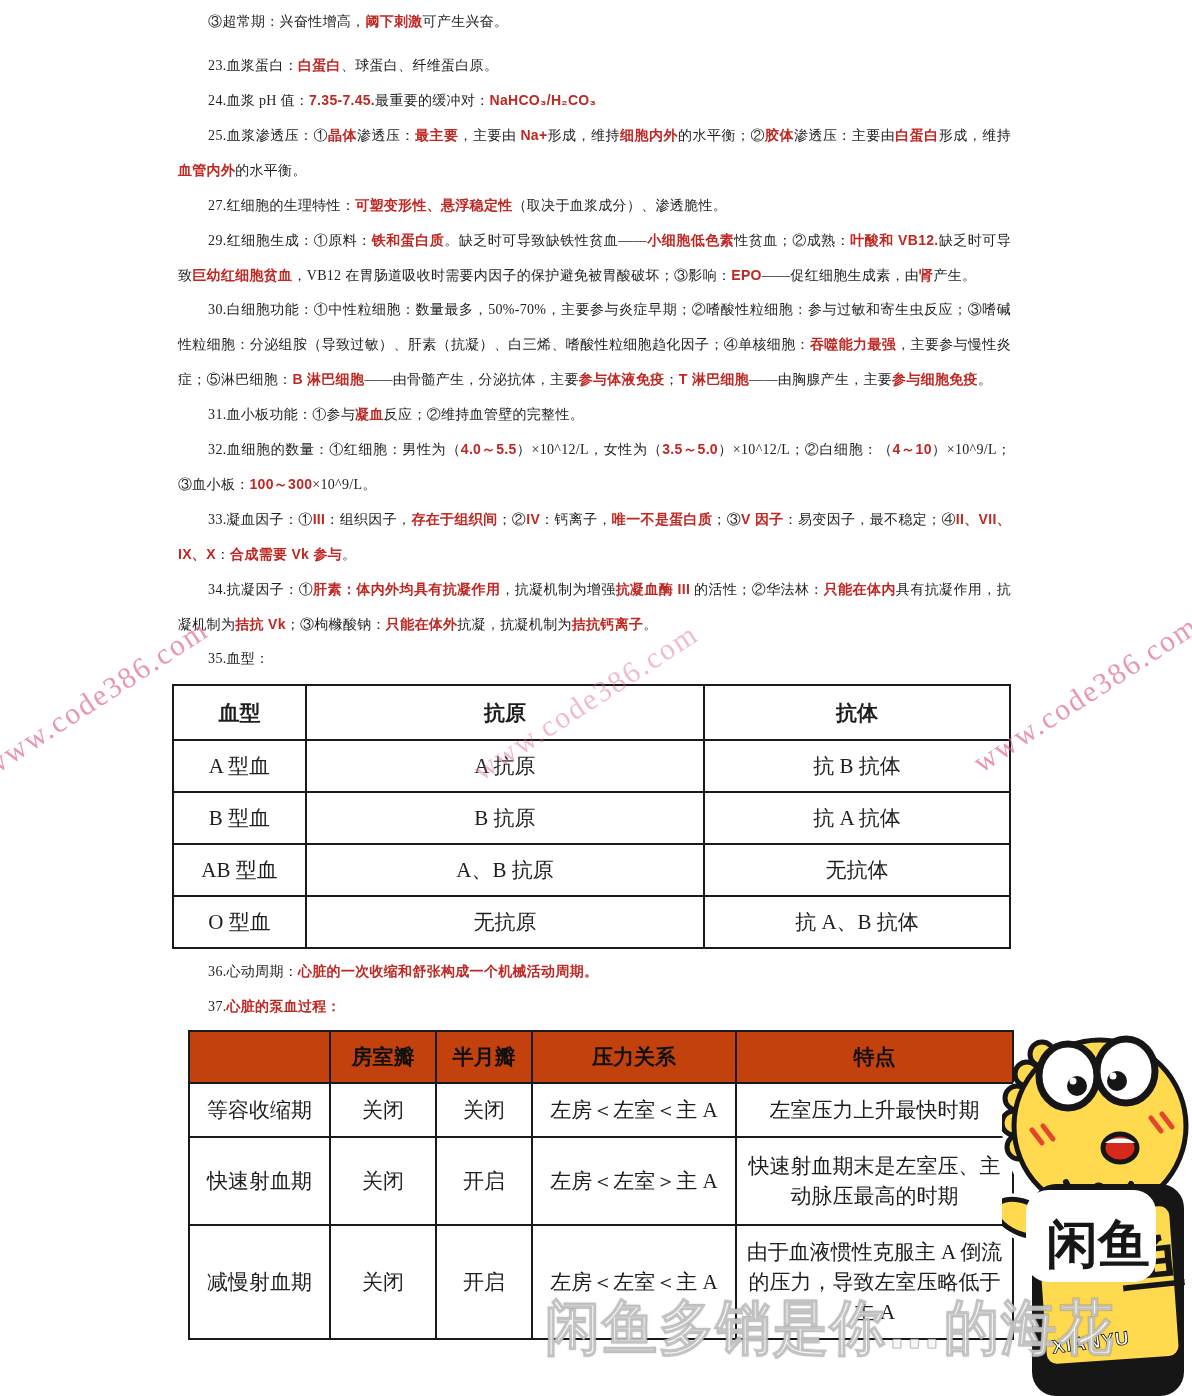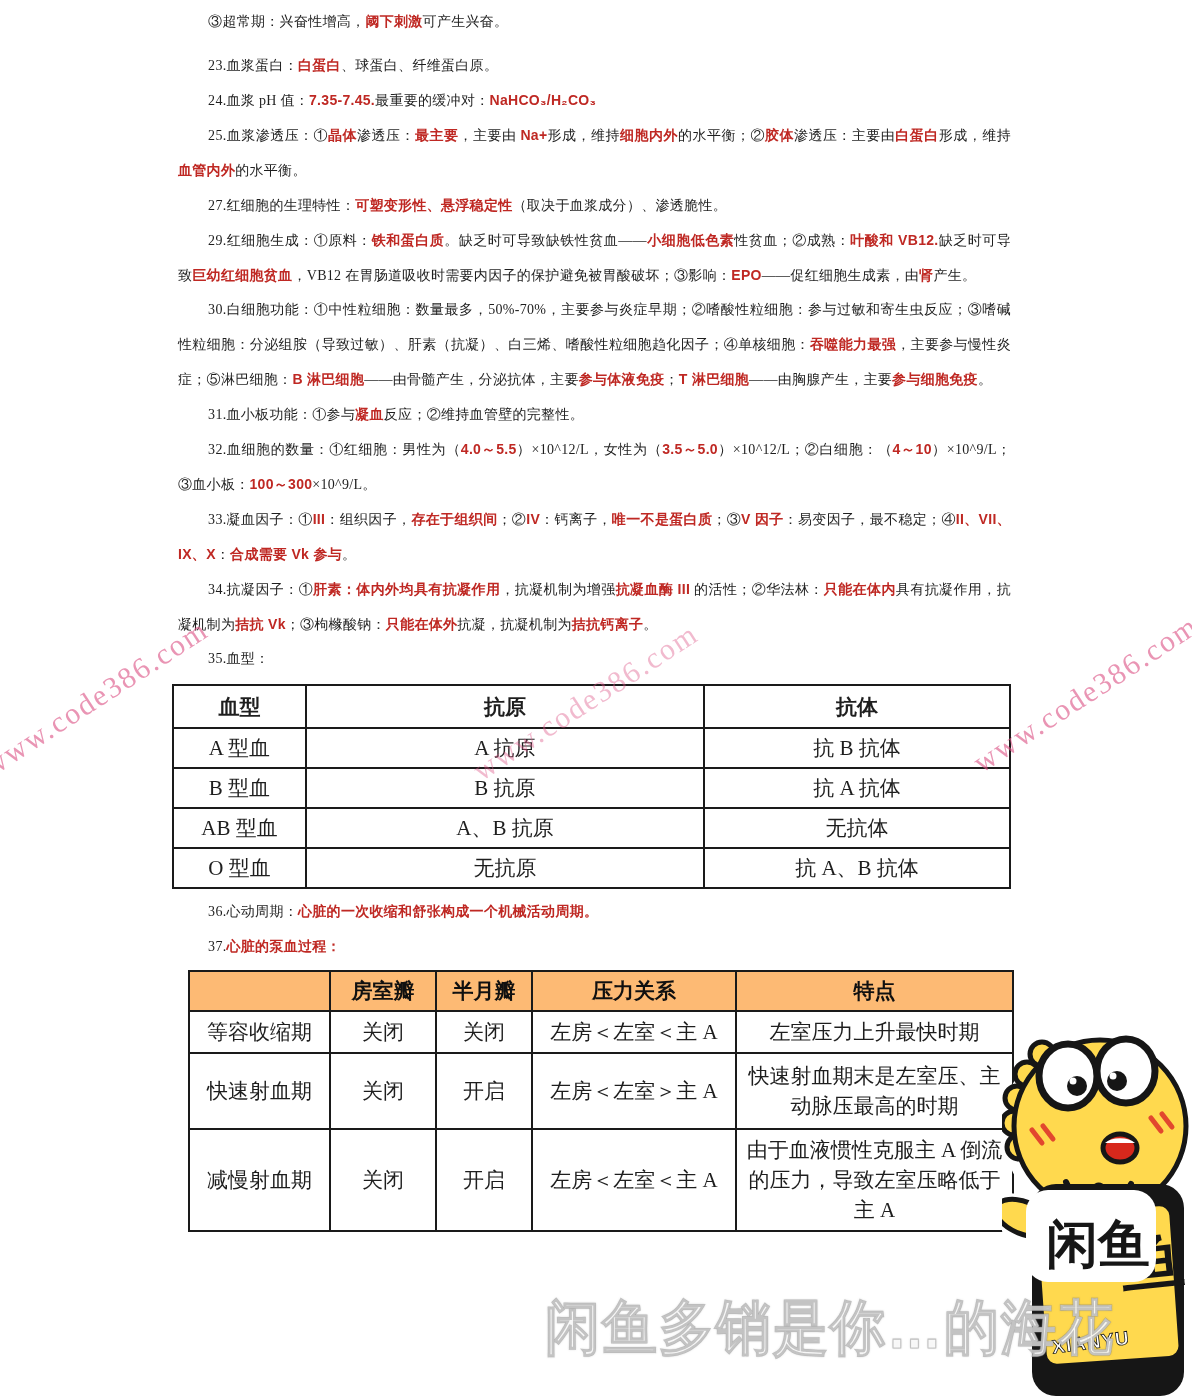--- a/index.html
+++ b/index.html
@@ -21,7 +21,7 @@
     font-family:"Liberation Sans","DejaVu Sans",sans-serif;
   }
   table { border-collapse:collapse; table-layout:fixed; }
-  th,td { border:2px solid #1a1a1a; text-align:center; font-size:21px; padding:4px 6px; overflow:hidden; }
+  th,td { border:2px solid #1a1a1a; text-align:center; font-size:21px; padding:10px 6px; overflow:hidden; }
   th { font-weight:700; }
   .t1 { width:837px; margin:8px 0 4px -6px; }
   .t1 th { height:33px; }

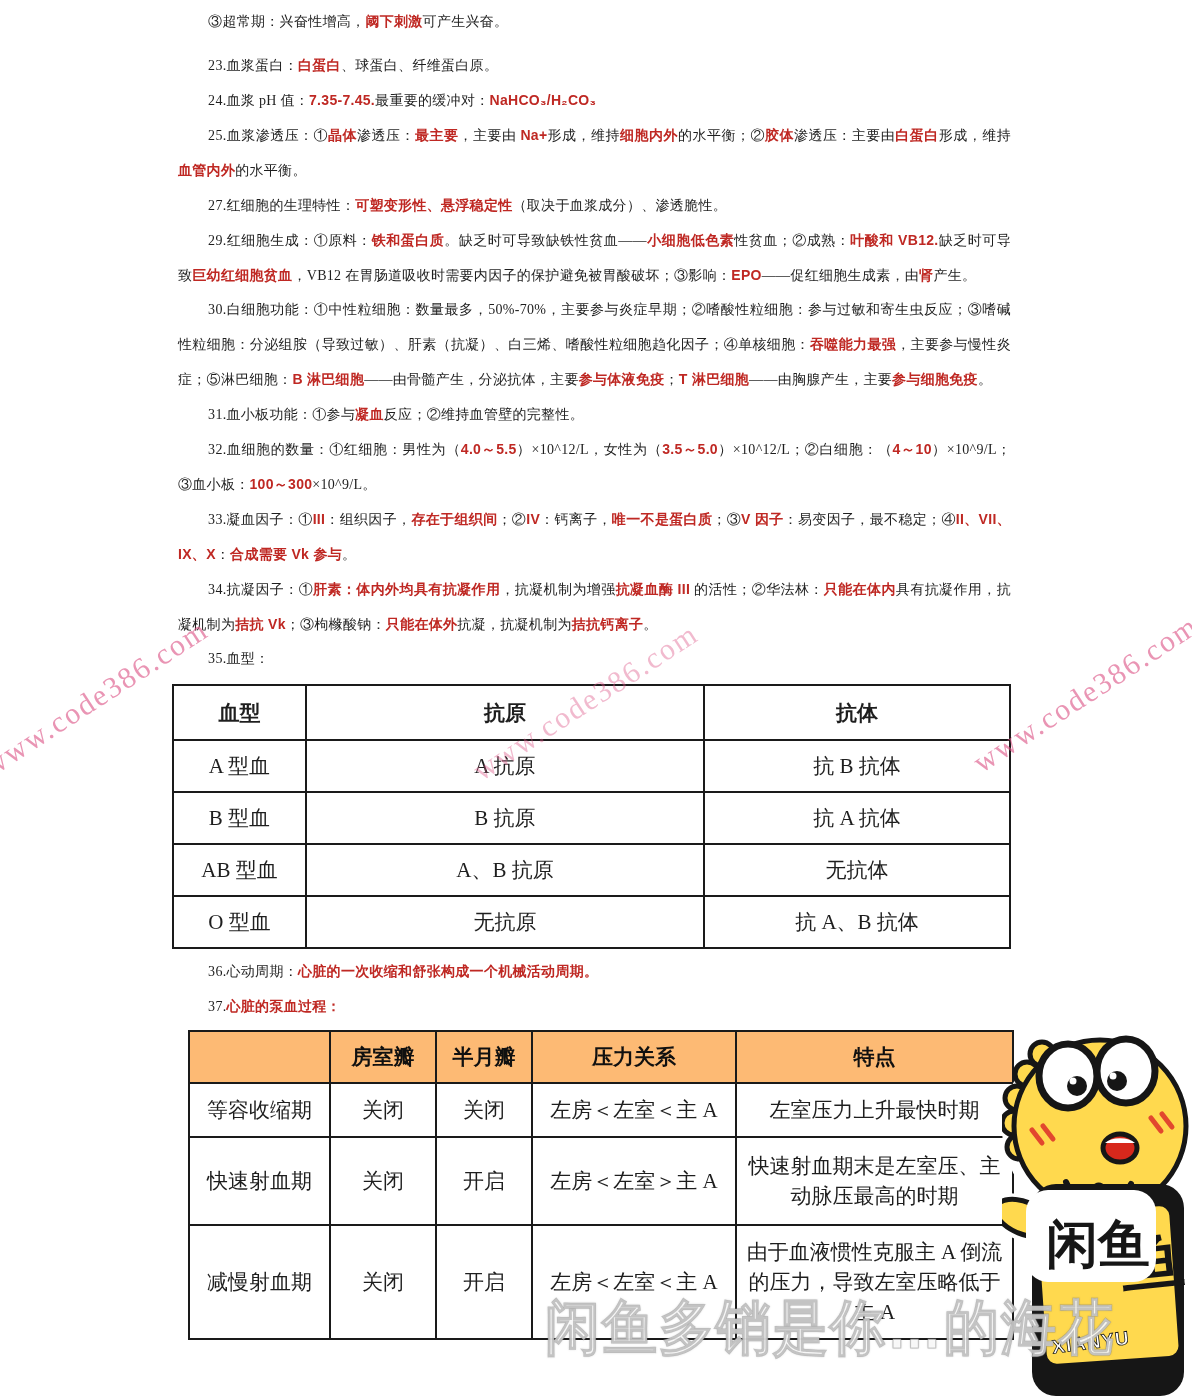--- a/index.html
+++ b/index.html
@@ -29,7 +29,7 @@
   .t1 col:nth-child(1){ width:133px; } .t1 col:nth-child(2){ width:398px; } .t1 col:nth-child(3){ width:306px; }
   .t2 { width:824px; margin:6px 0 0 10px; }
   .t2 thead th {
-    background:#fdba74; color:#101010; height:30px;
+    background:#c2410c; color:#101010; height:30px;
     font-family:Liberation Serif, serif;
   }
   .t2 col:nth-child(1){ width:141px; } .t2 col:nth-child(2){ width:106px; }

